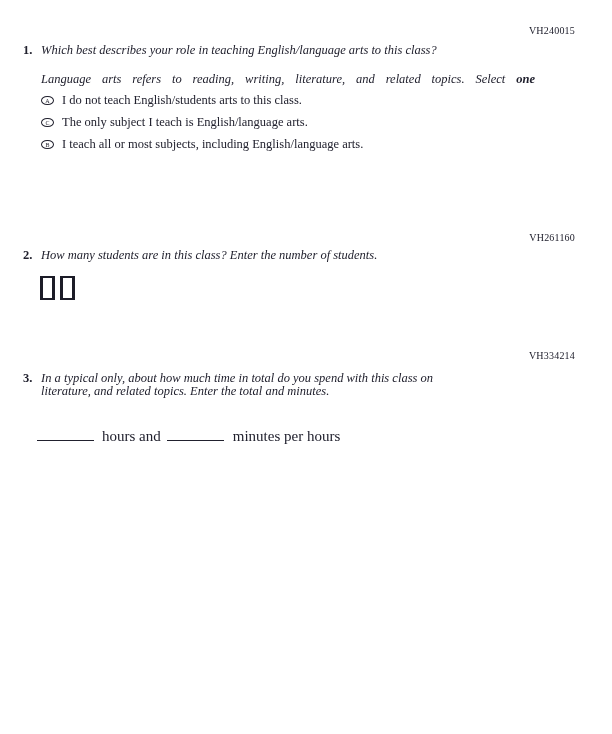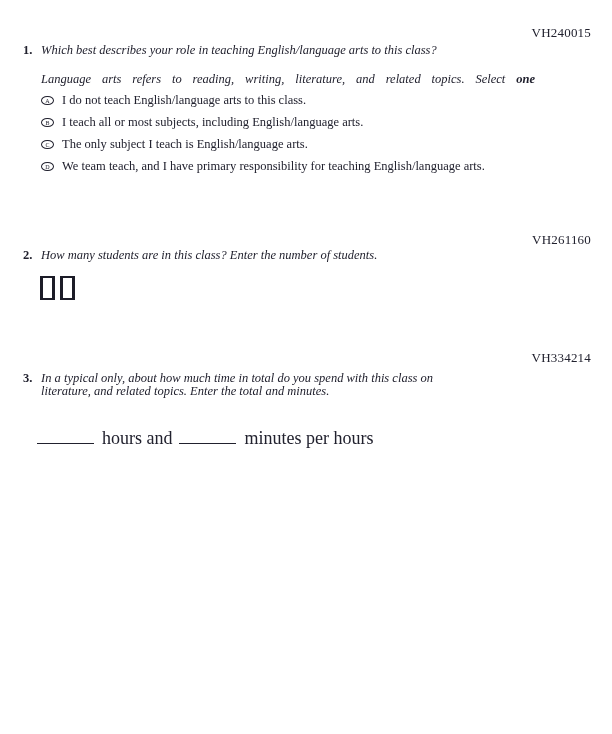--- a/index.html
+++ b/index.html
@@ -14,8 +14,8 @@
   }
   .qcode {
     position: absolute;
-    right: 21px;
-    font-size: 13px;
+    right: 37px;
+    font-size: 10px;
     letter-spacing: 0.2px;
     color: #21212e;
   }

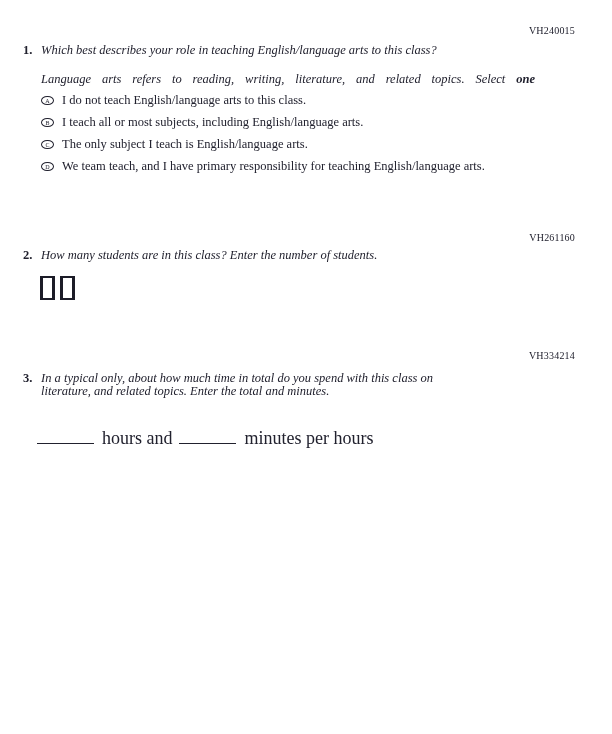--- a/index.html
+++ b/index.html
@@ -124,7 +124,7 @@
       <span class="oval">
           <span>A</span>
         </span>
-      <span class="option-label">I do not teach English/language arts to this class.</span>
+      <span class="option-label">I do not teach English/students arts to this class.</span>
     </div>
     <div class="option-row">
       <span class="oval">

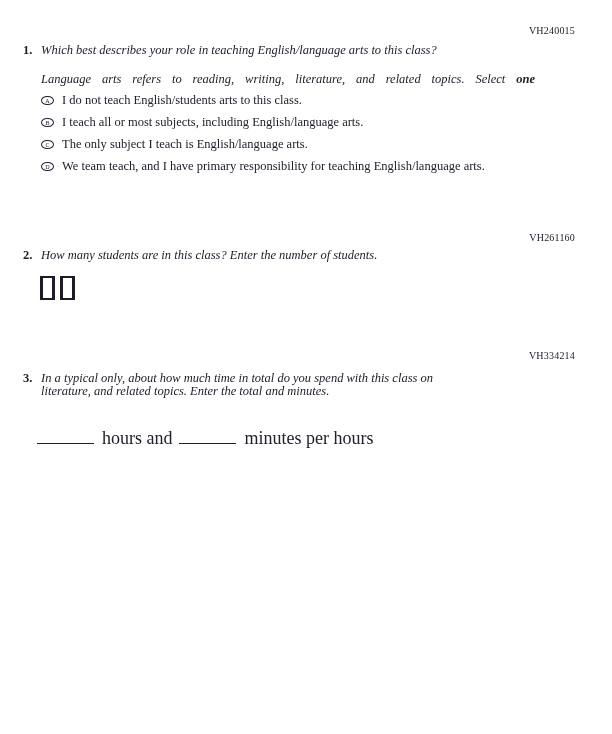--- a/index.html
+++ b/index.html
@@ -128,15 +128,15 @@
     </div>
     <div class="option-row">
       <span class="oval">
+          <span>C</span>
+        </span>
+      <span class="option-label">The only subject I teach is English/language arts.</span>
+    </div>
+    <div class="option-row">
+      <span class="oval">
           <span>B</span>
         </span>
       <span class="option-label">I teach all or most subjects, including English/language arts.</span>
-    </div>
-    <div class="option-row">
-      <span class="oval">
-          <span>C</span>
-        </span>
-      <span class="option-label">The only subject I teach is English/language arts.</span>
     </div>
     <div class="option-row">
       <span class="oval">

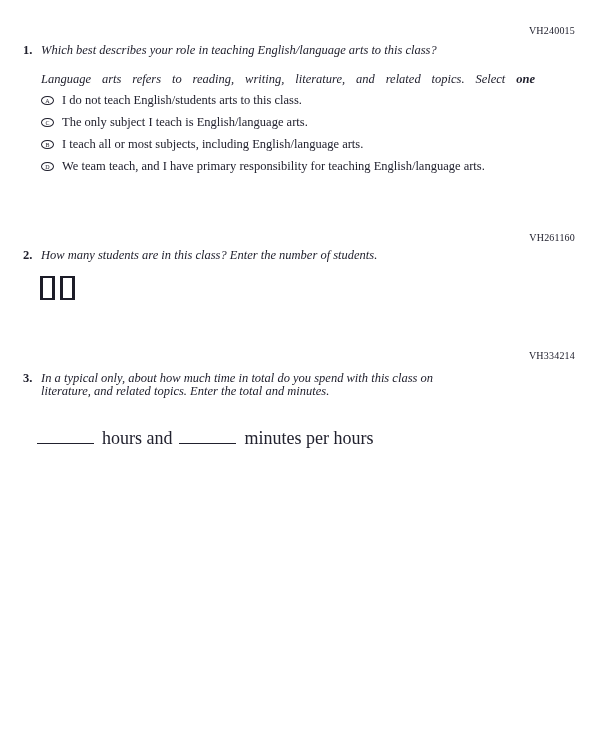--- a/index.html
+++ b/index.html
@@ -138,12 +138,6 @@
         </span>
       <span class="option-label">I teach all or most subjects, including English/language arts.</span>
     </div>
-    <div class="option-row">
-      <span class="oval">
-          <span>D</span>
-        </span>
-      <span class="option-label">We team teach, and I have primary responsibility for teaching English/language arts.</span>
-    </div>
   </div>
 
   <div class="qcode" style="top:232px">VH261160</div>

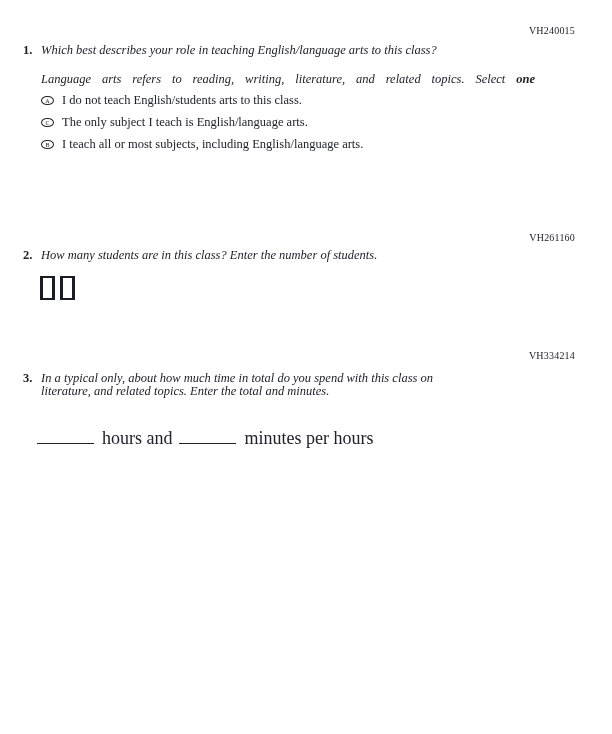--- a/index.html
+++ b/index.html
@@ -90,7 +90,7 @@
     position: absolute;
     left: 37px;
     top: 428px;
-    font-size: 18px;
+    font-size: 15px;
     display: flex;
     align-items: baseline;
     white-space: nowrap;

